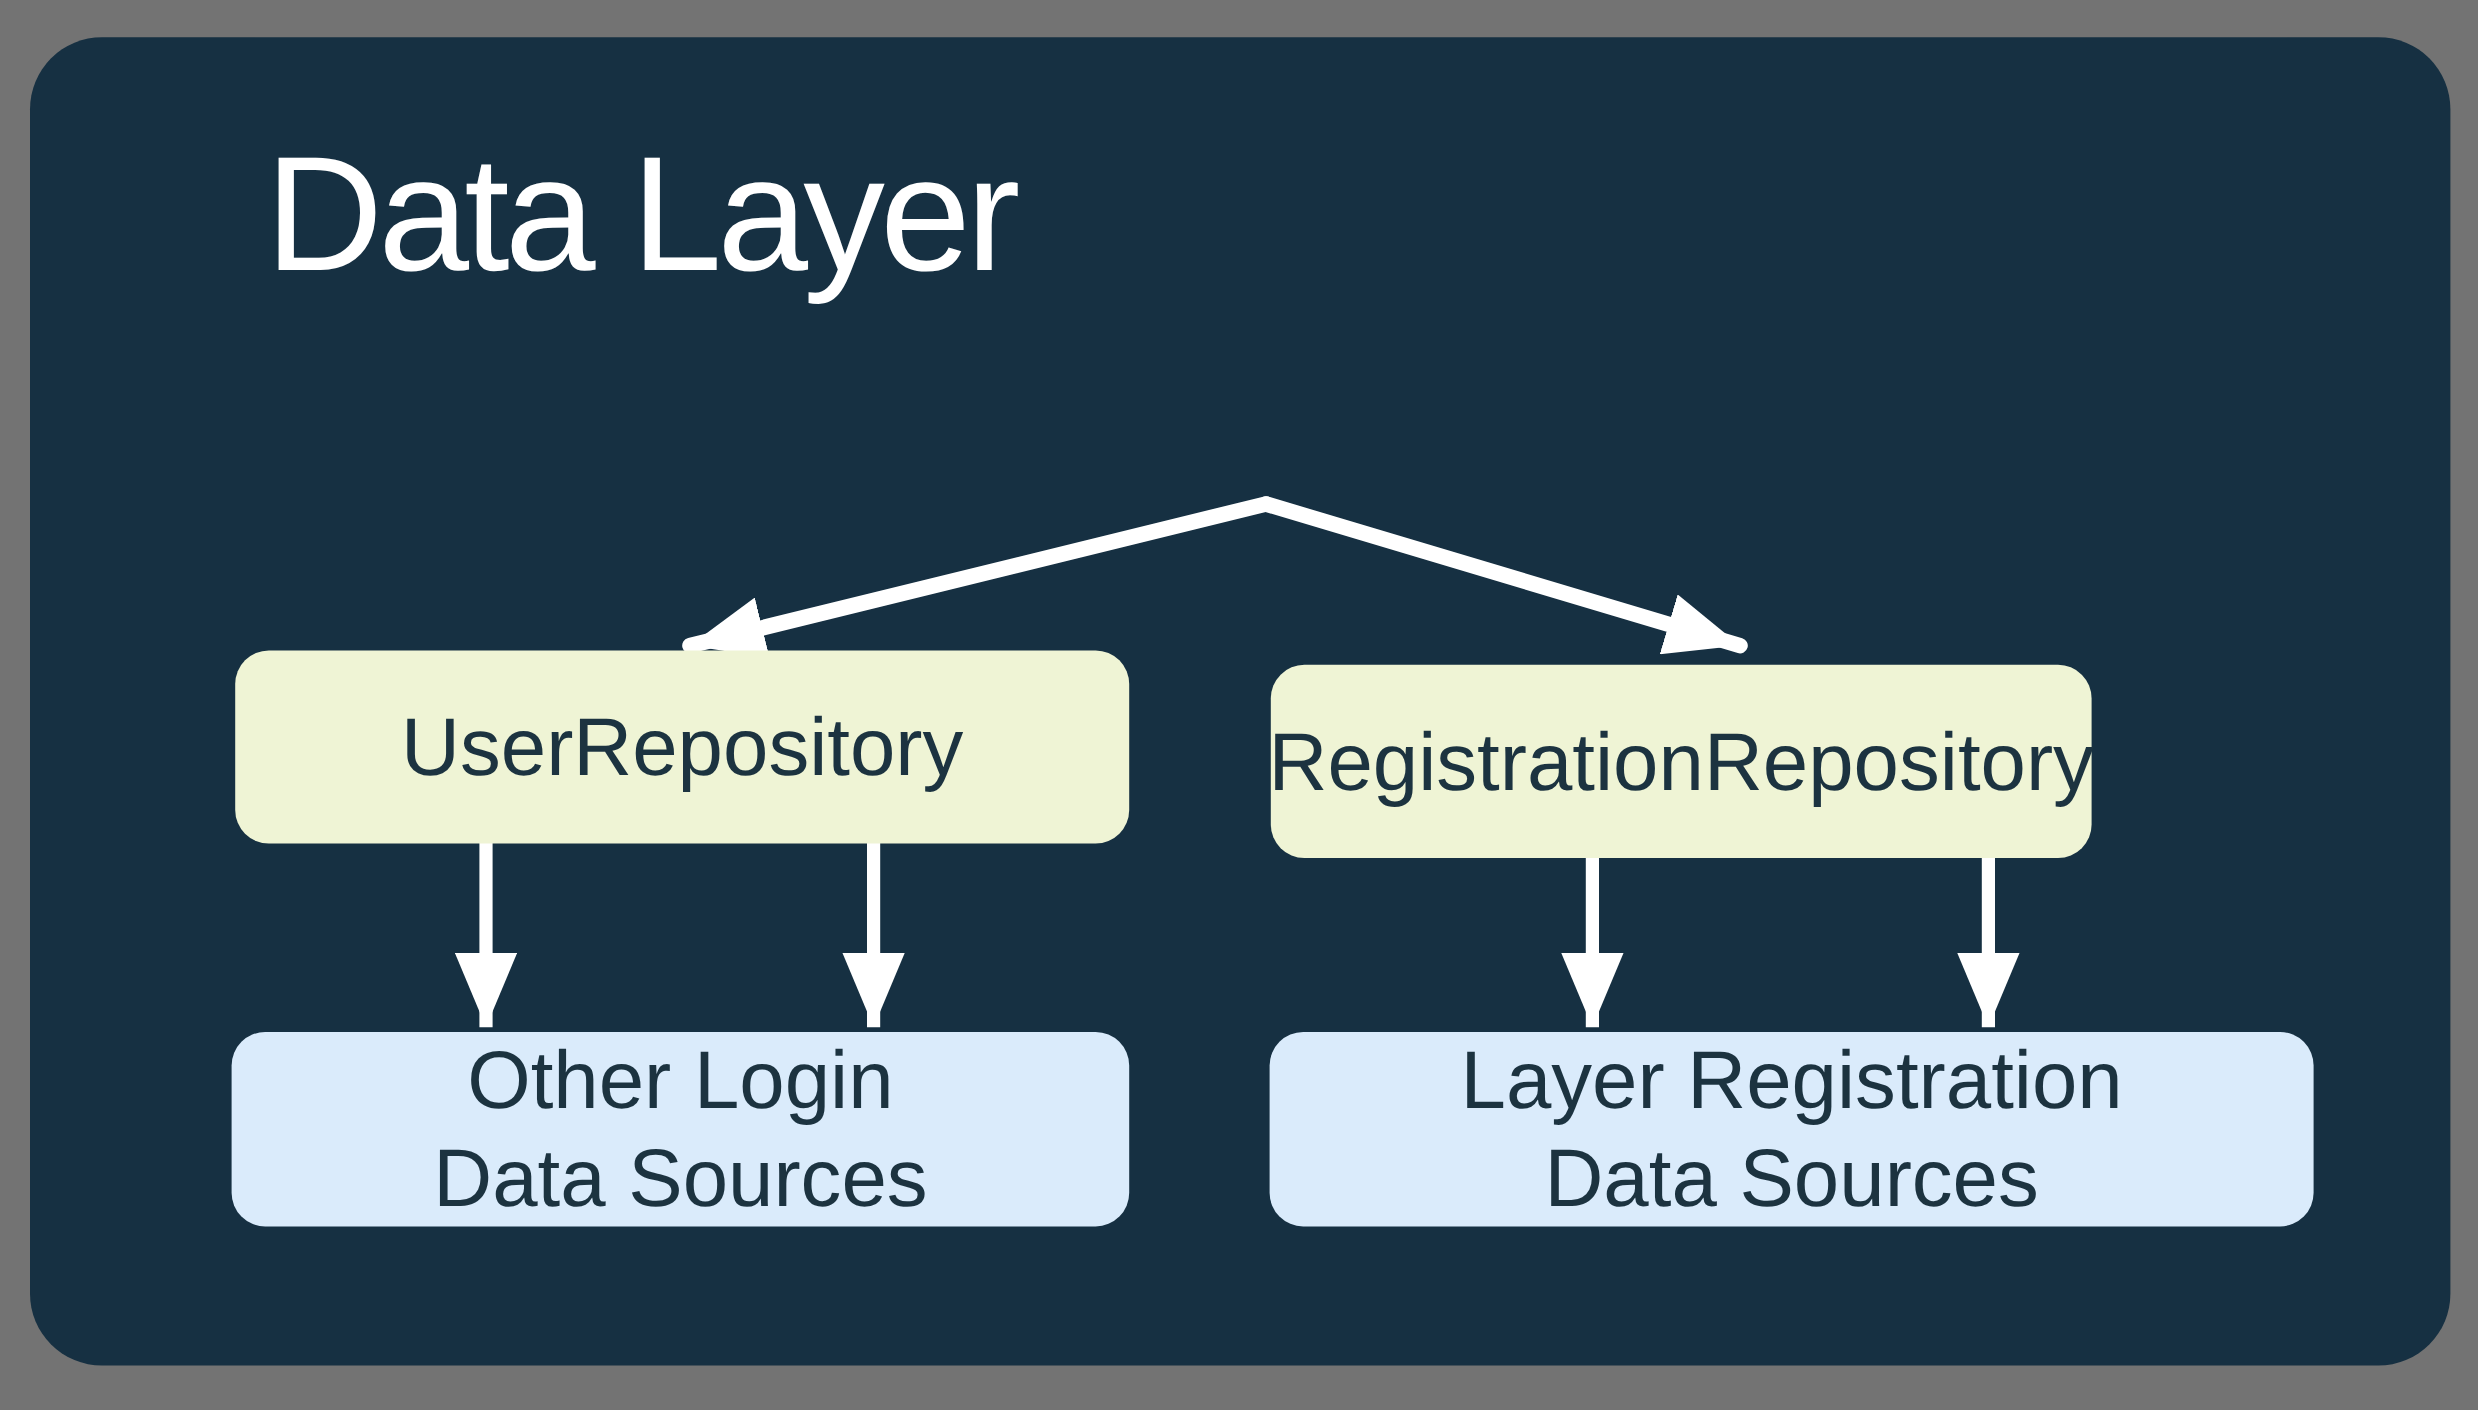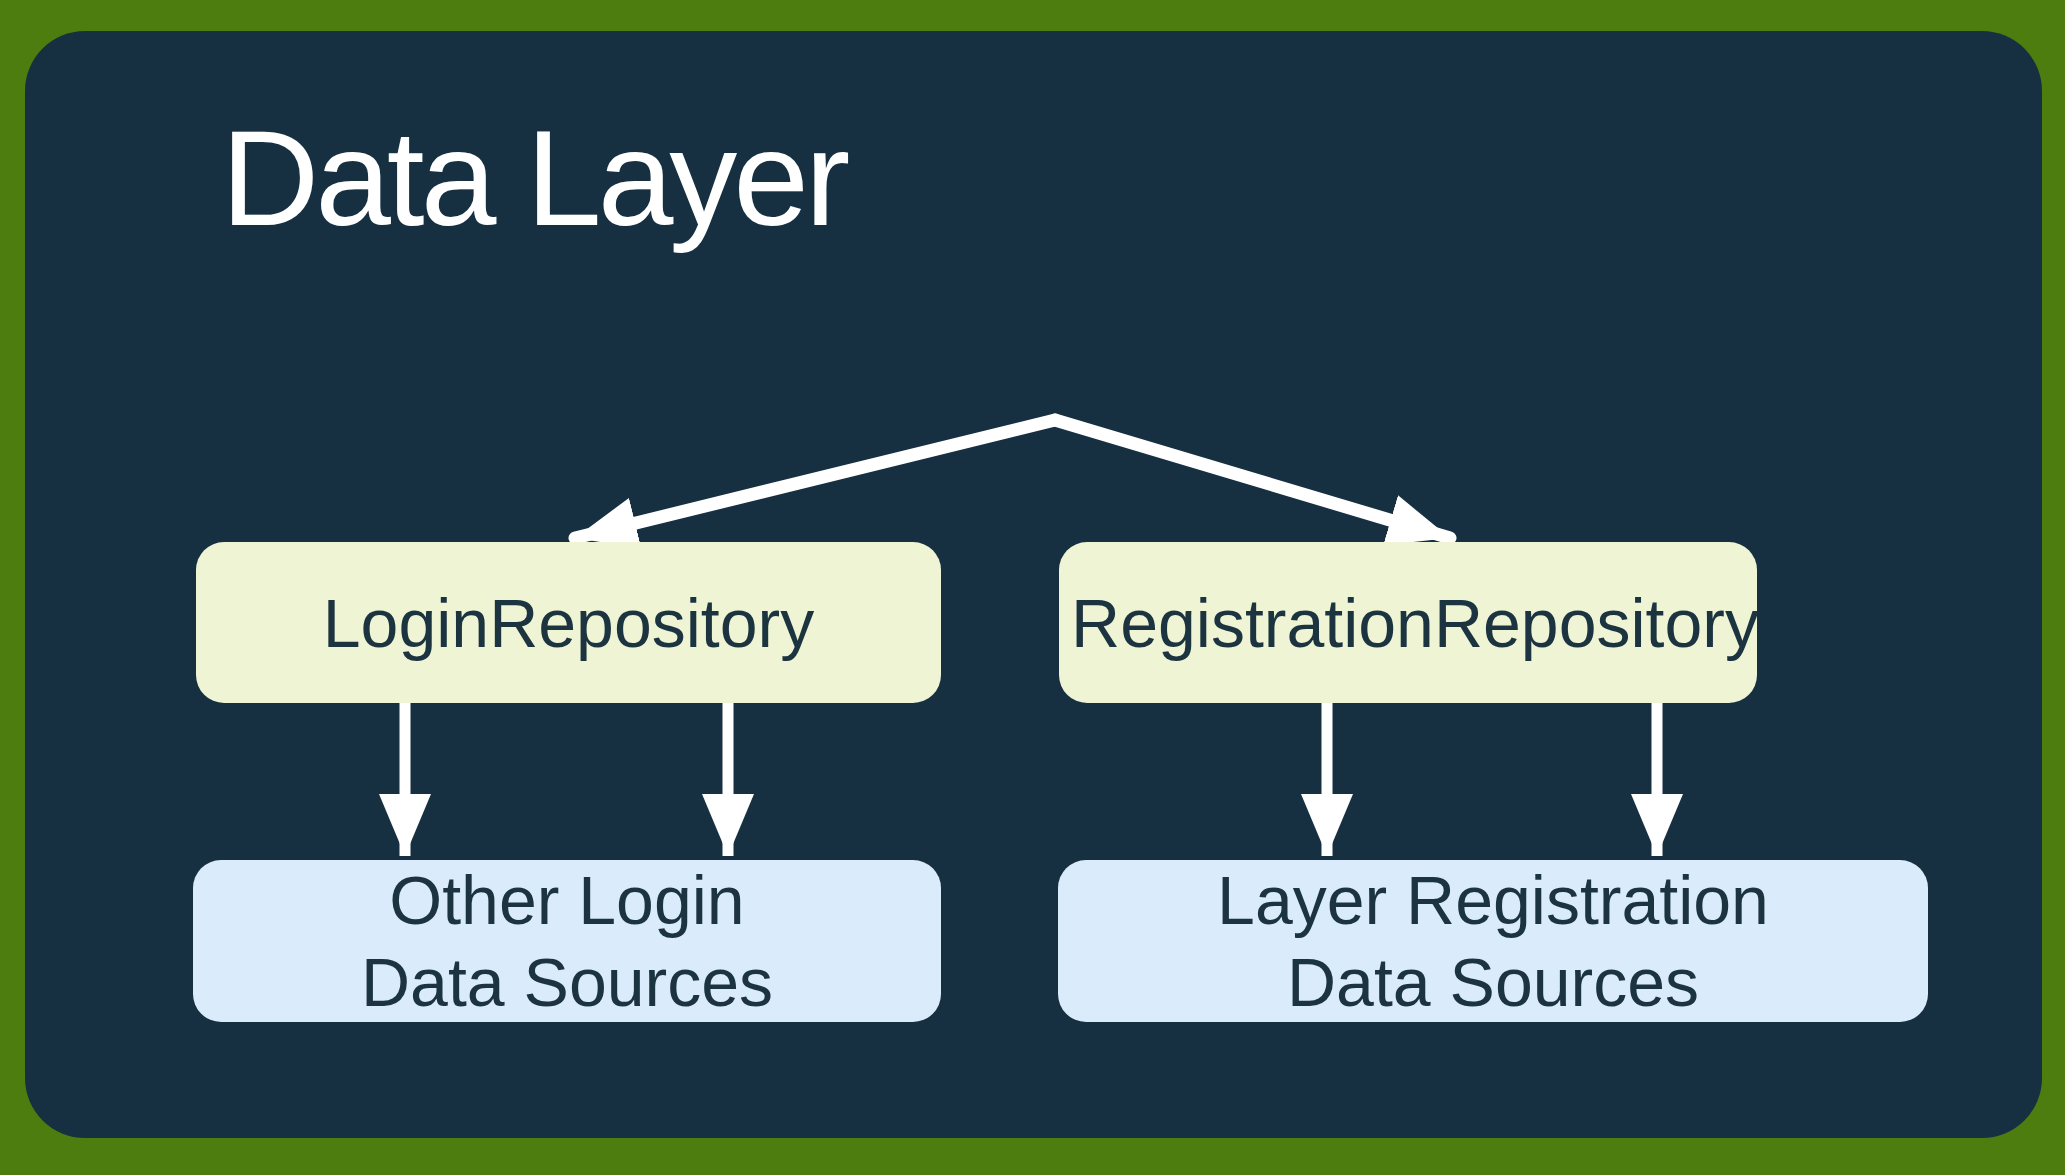--- a/index.html
+++ b/index.html
@@ -12,7 +12,7 @@
     position: relative;
     width: 2065px;
     height: 1175px;
-    background: #4d7c0f;
+    background: #737373;
     overflow: hidden;
   }
   .panel {

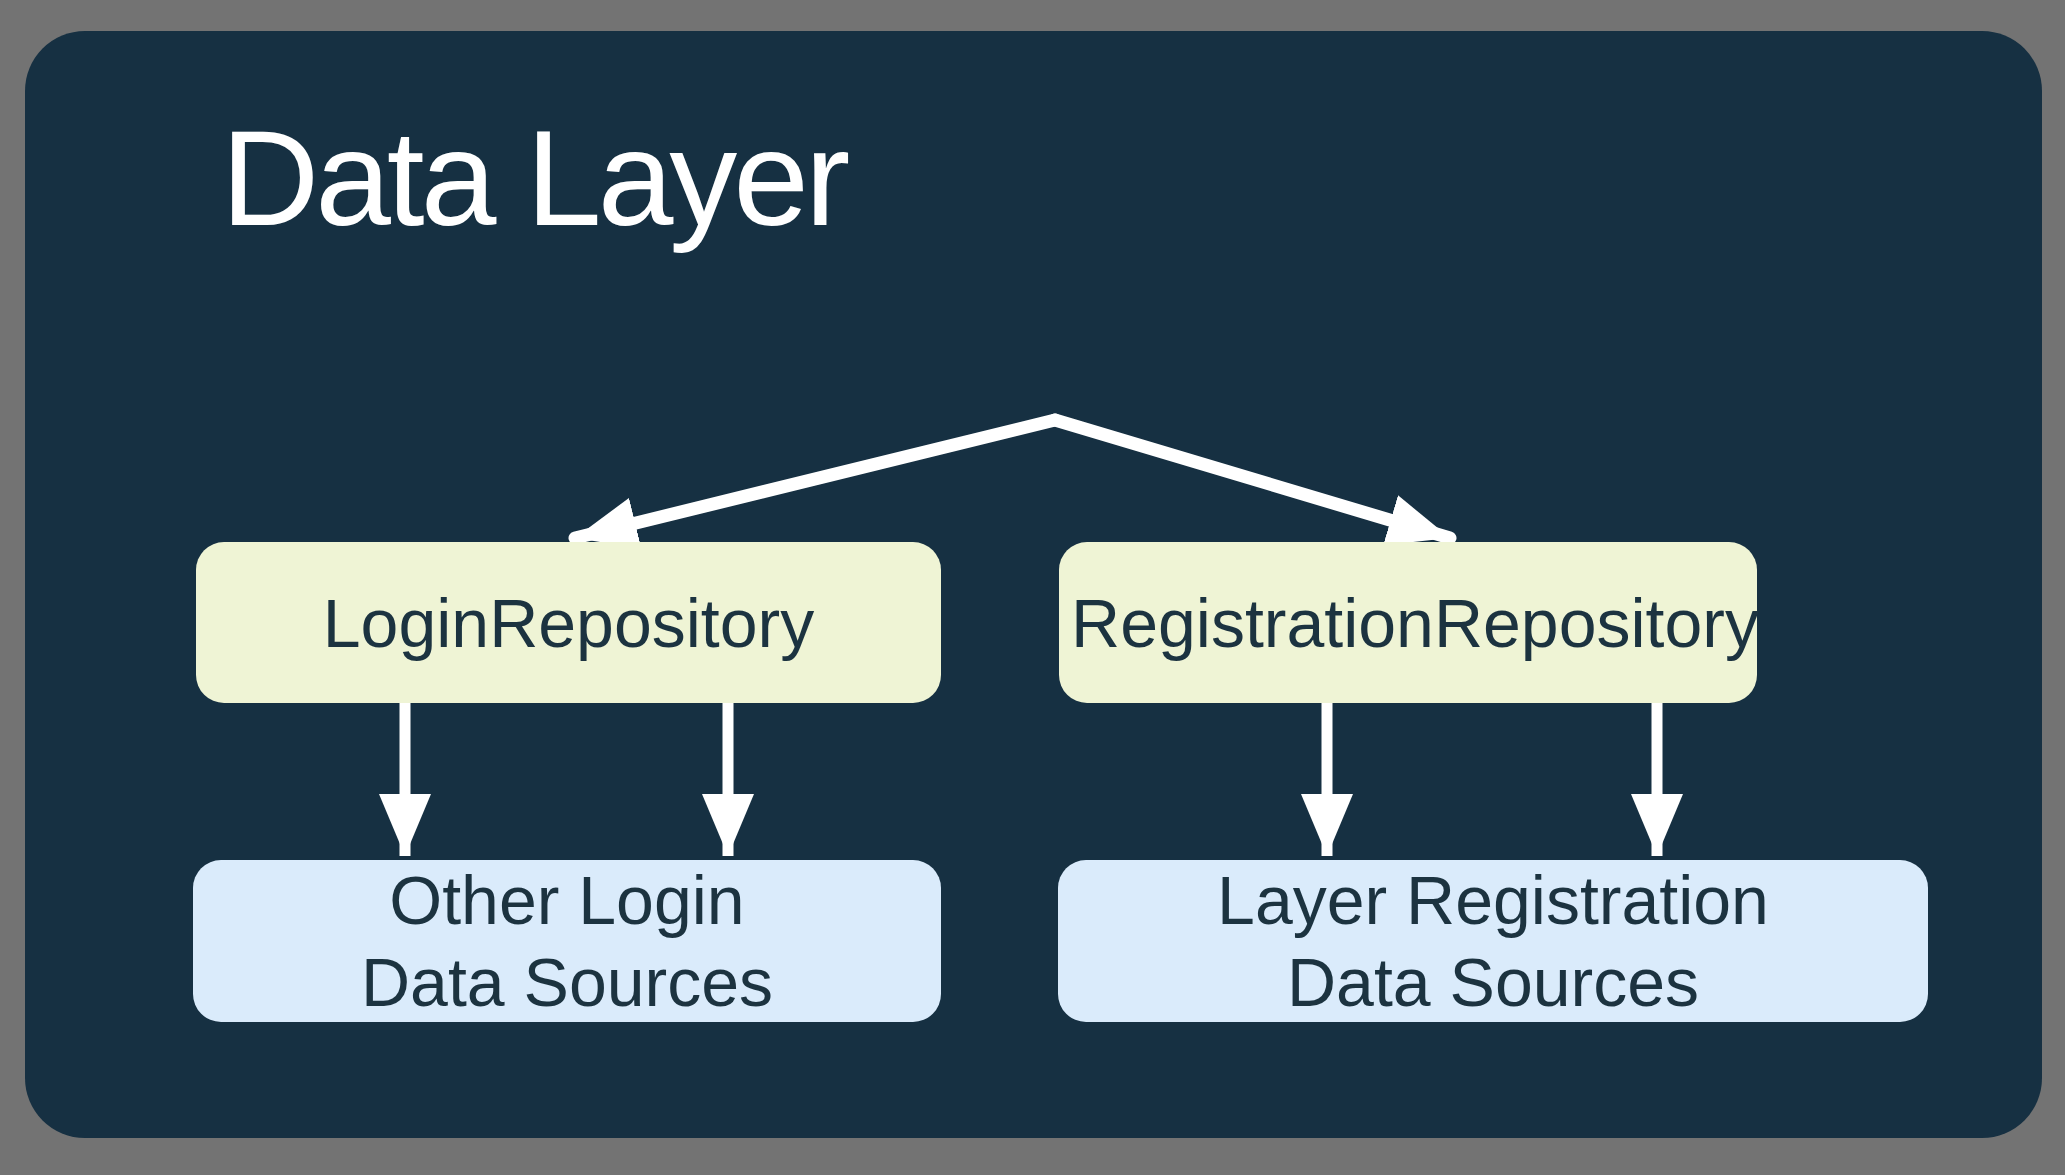--- a/index.html
+++ b/index.html
@@ -96,7 +96,7 @@
 
 
   <div class="node repo node-login">
-    <span>LoginRepository</span>
+    <span>UserRepository</span>
   </div>
 
   <div class="node repo node-reg">

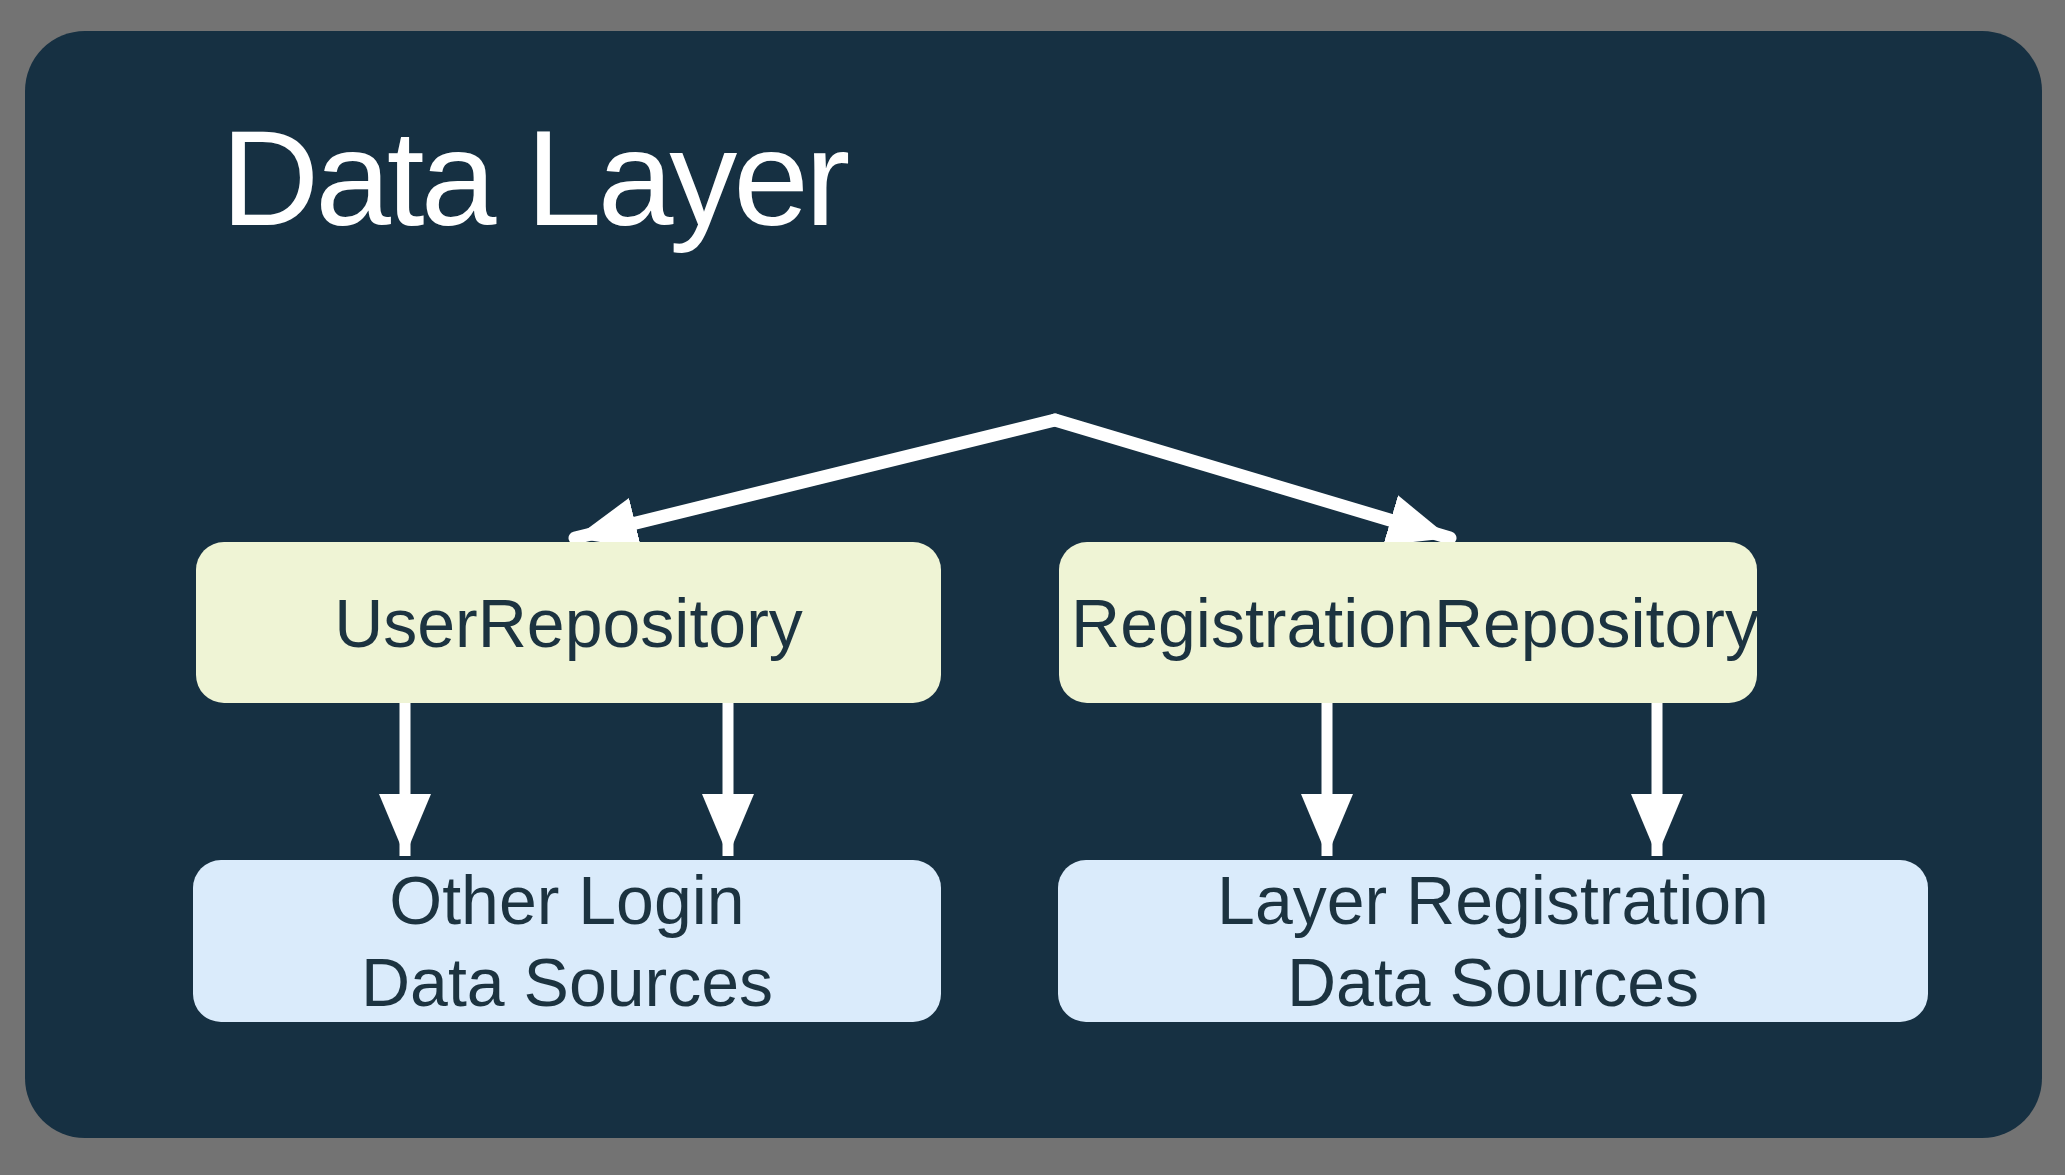--- a/index.html
+++ b/index.html
@@ -58,7 +58,7 @@
   }
   .node-user   { left: 193px;  top: 255px; width: 1725px; height: 162px; }
   .node-login  { left: 196px;  top: 542px; width: 745px;  height: 161px; }
-  .node-reg    { left: 1059px; top: 542px; width: 684px;  height: 161px; padding-left: 14px; }
+  .node-reg    { left: 1059px; top: 554px; width: 684px;  height: 161px; }
   .node-src-l  { left: 193px;  top: 860px; width: 748px;  height: 162px; }
   .node-src-r  { left: 1058px; top: 860px; width: 870px;  height: 162px; }
   .arrows {

